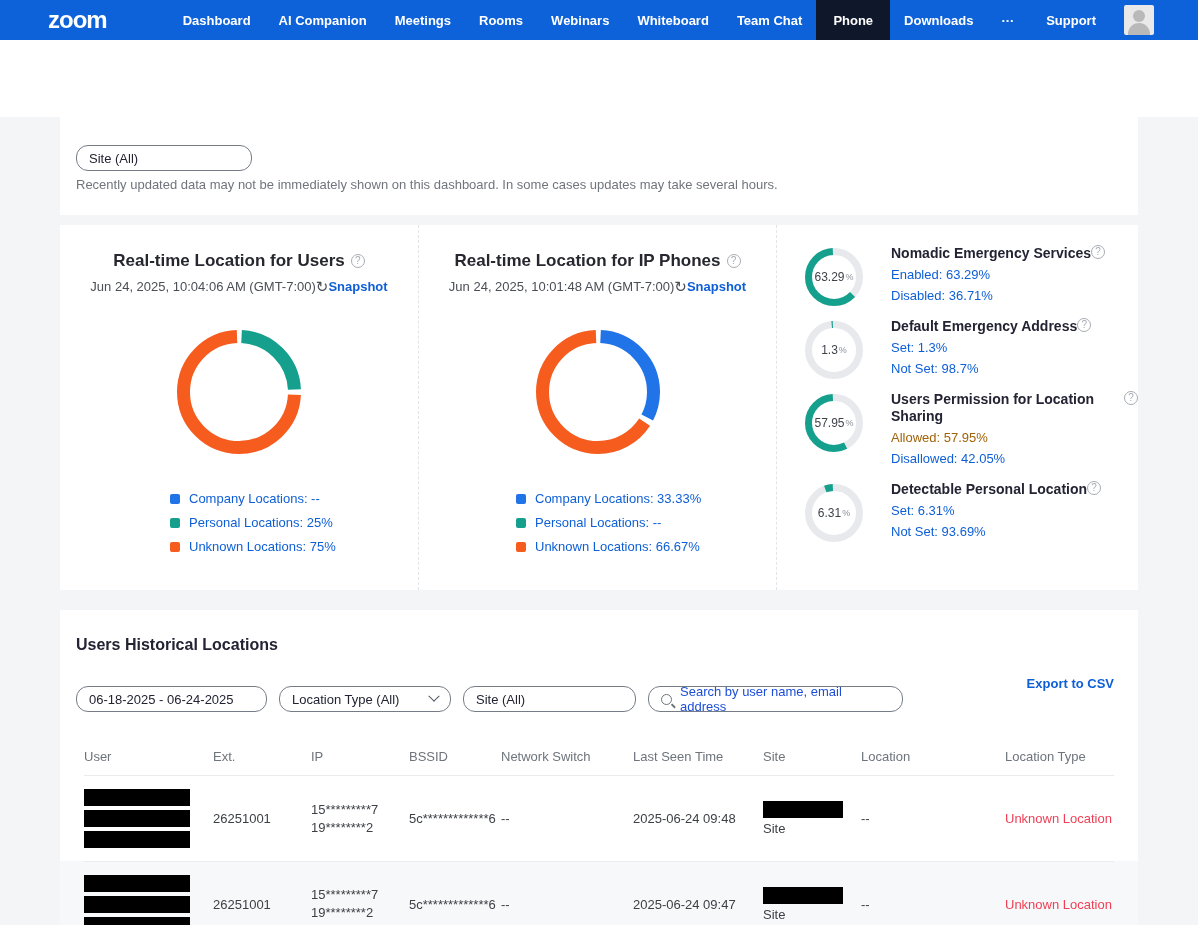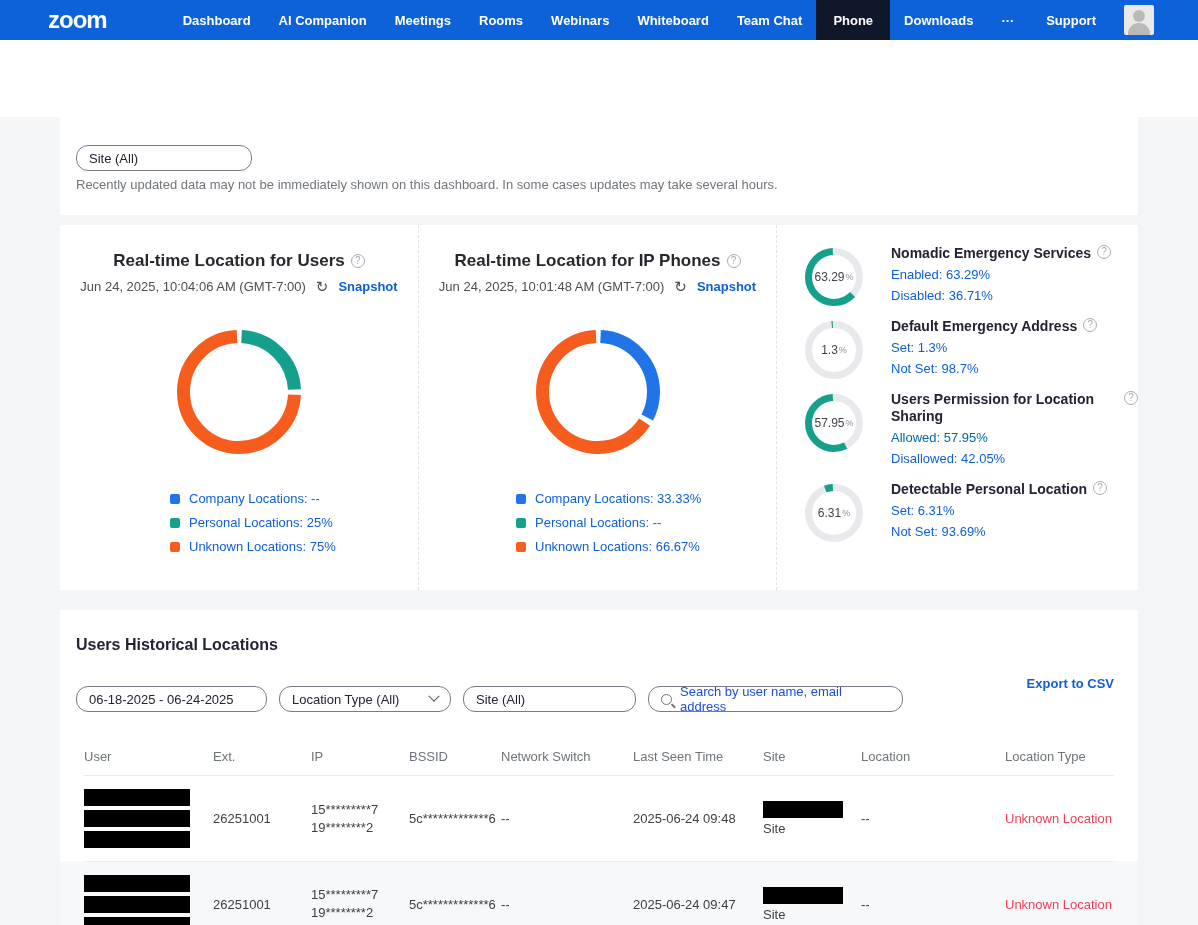--- a/index.html
+++ b/index.html
@@ -68,7 +68,7 @@
     display:flex; align-items:center; justify-content:center; font-size:12px; color:#3F434A; }
   .pct-label .unit { font-size:9px; color:#8A9098; margin-left:1px; }
   .stat-text { width:270px; }
-  .stat-title-row { display:flex; align-items:flex-start; gap:6px; margin-bottom:5px; }
+  .stat-title-row { display:flex; align-items:flex-start; gap:0; margin-bottom:5px; }
   .stat-title { font-size:14px; font-weight:bold; color:#232333; line-height:17px; }
   .stat-line { font-size:13px; margin-bottom:6px; }
   .stat-line.link { color:#0E5FD6; }

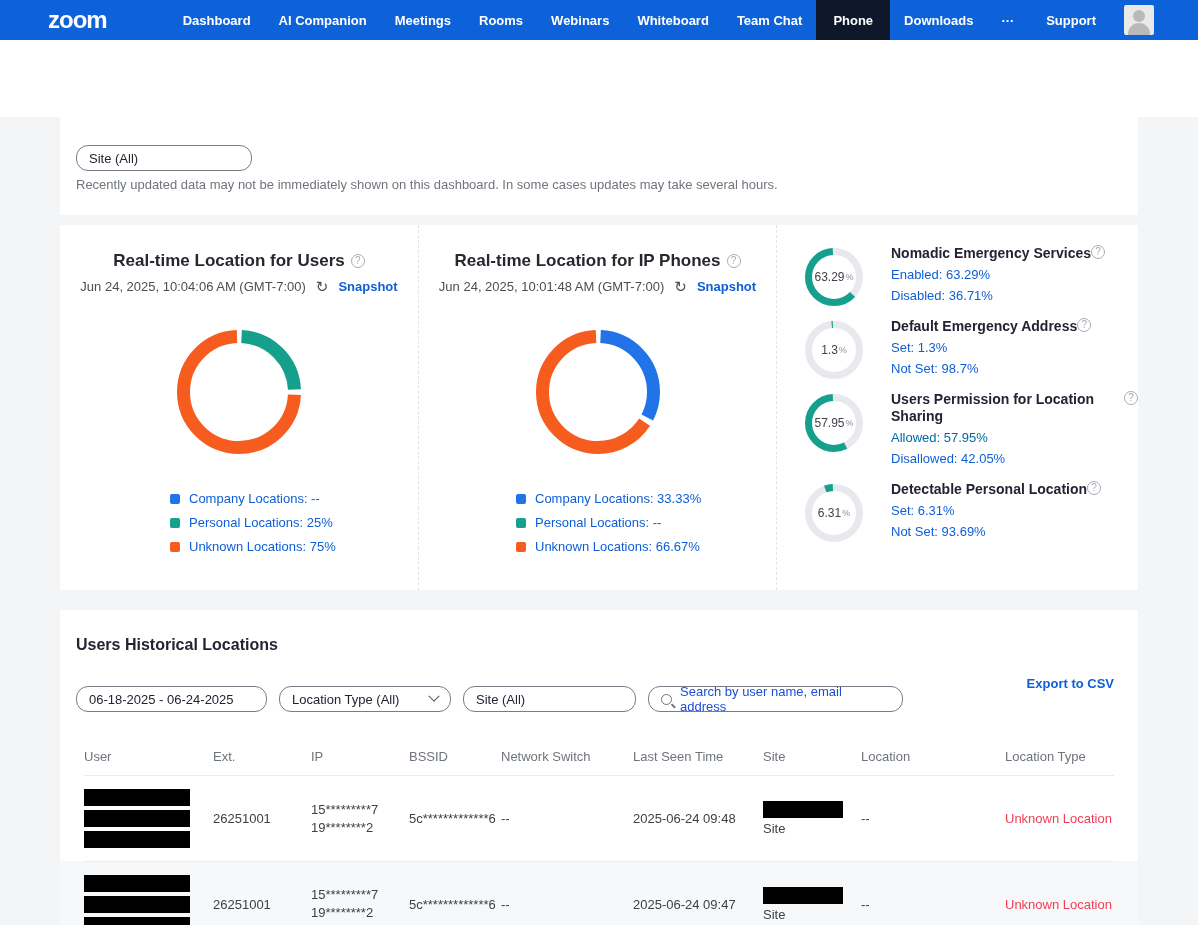--- a/index.html
+++ b/index.html
@@ -50,7 +50,7 @@
   .help { width:14px; height:14px; border:1px solid #A7ADB5; border-radius:50%; color:#A7ADB5;
     font-size:10px; line-height:12px; text-align:center; flex:0 0 auto; cursor:pointer; }
   .chart-sub-row { position:absolute; top:54px; left:0; width:100%; display:flex;
-    align-items:center; justify-content:center; gap:10px; font-size:13px; color:#4A4E55; }
+    align-items:center; justify-content:center; font-size:13px; color:#4A4E55; }
   .refresh { font-size:15px; color:#4A4E55; cursor:pointer; line-height:1; }
   .link { color:#0E5FD6; cursor:pointer; }
   .snapshot { font-size:13px; font-weight:bold; }

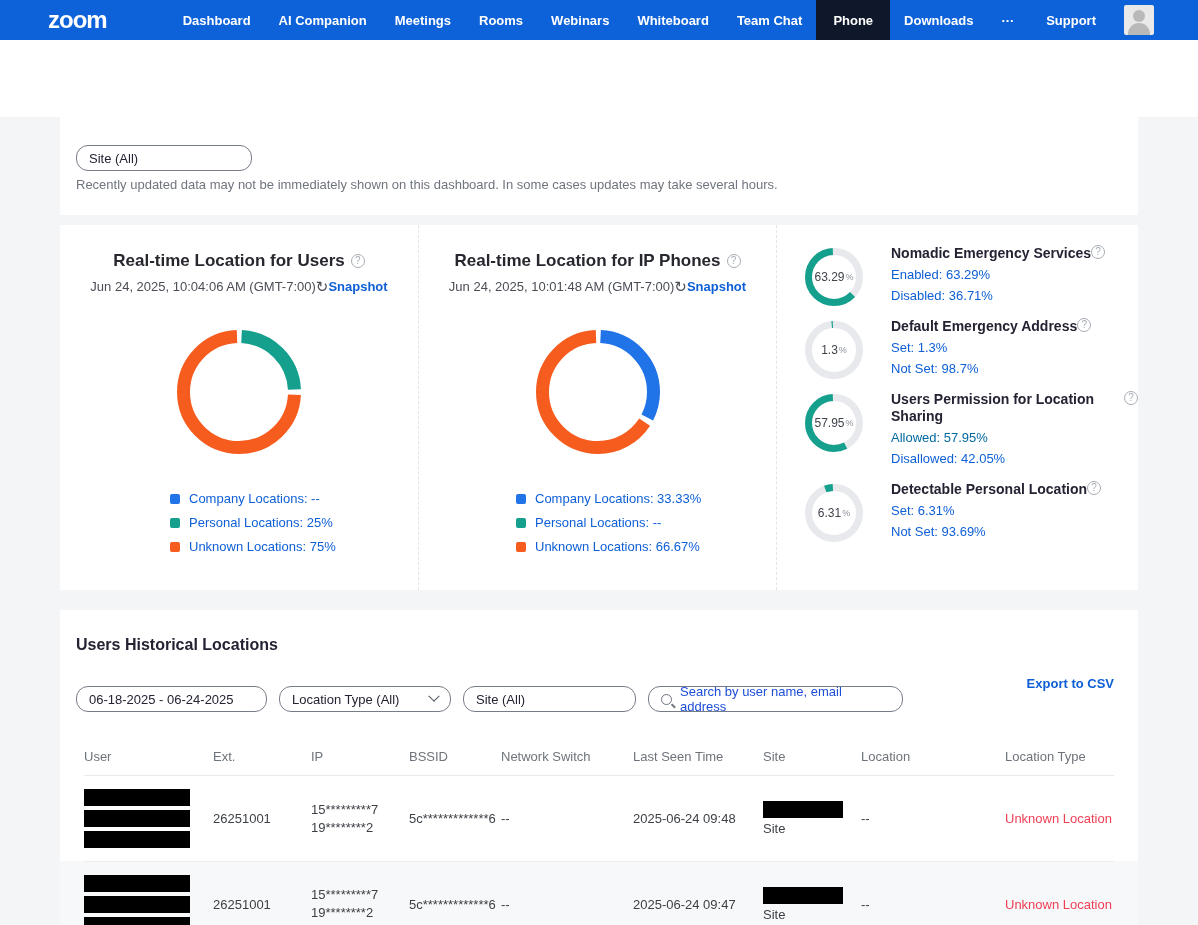--- a/index.html
+++ b/index.html
@@ -72,7 +72,7 @@
   .stat-title { font-size:14px; font-weight:bold; color:#232333; line-height:17px; }
   .stat-line { font-size:13px; margin-bottom:6px; }
   .stat-line.link { color:#0E5FD6; }
-  .stat-line.plain { color:#0369a1; }
+  .stat-line.plain { color:#a16207; }
 
   
   .history-card { top:610px; height:315px; }

